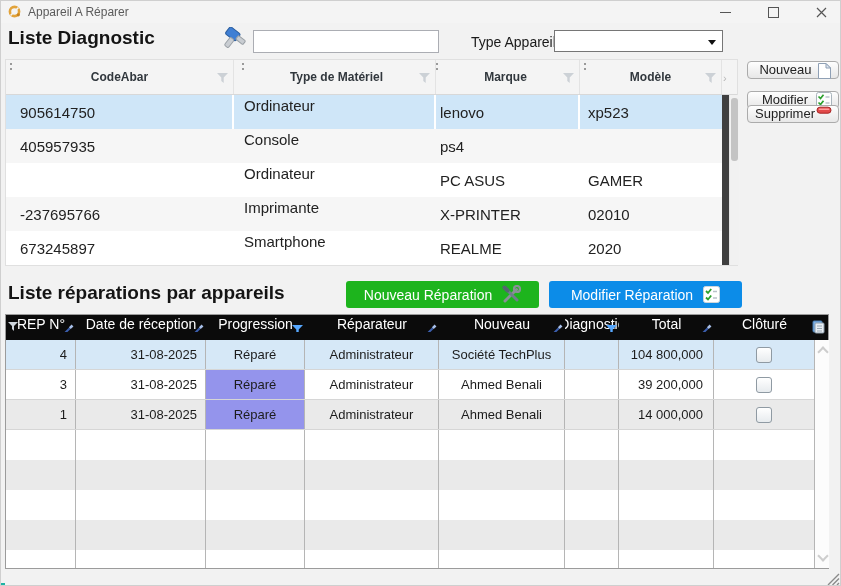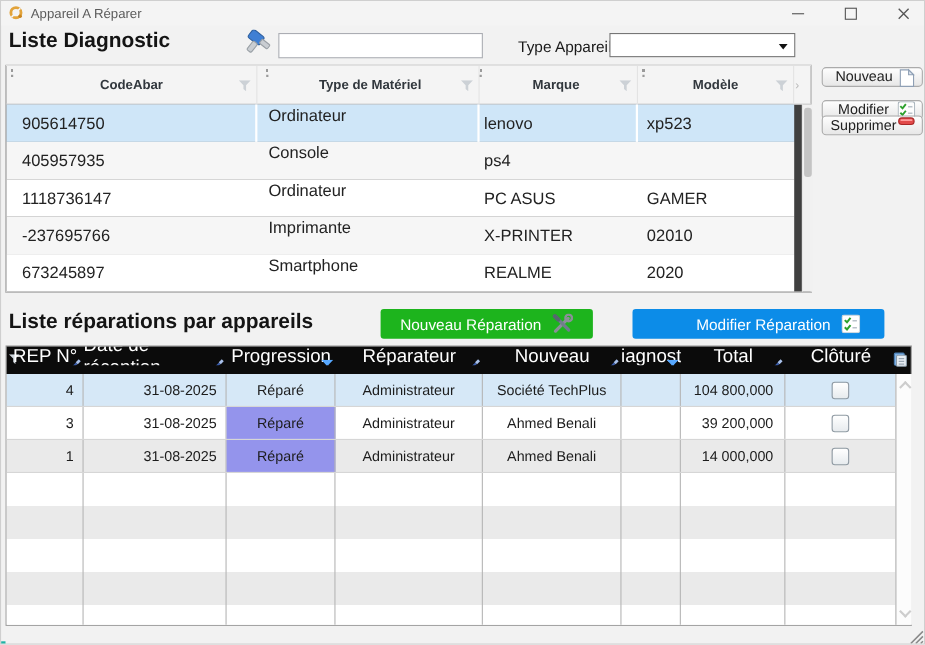--- a/index.html
+++ b/index.html
@@ -164,7 +164,6 @@
           <div class="g1cell cc3"></div>
         </div>
         <div class="g1row">
-          <div class="g1cell cc0">1118736147</div>
           <div class="g1cell cc1">Ordinateur</div>
           <div class="g1cell cc2">PC ASUS</div>
           <div class="g1cell cc3">GAMER</div>

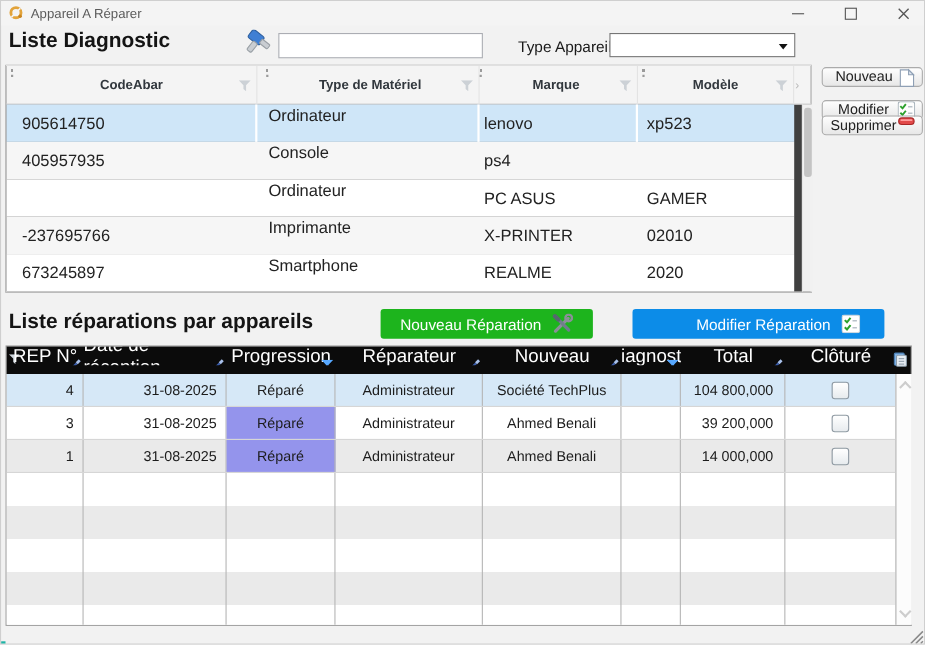--- a/index.html
+++ b/index.html
@@ -53,7 +53,7 @@
   .bigbtn{position:absolute;top:280px;width:193px;height:27px;border:none;border-radius:3px;display:flex;
       align-items:center;justify-content:center;gap:10px;color:#fff;font-size:14px;cursor:default;font-family:"Liberation Sans",sans-serif;}
   .btn-green{left:345px;}
-  .btn-blue{left:574px;padding-left:36px;}
+  .btn-blue{left:548px;}
   
   .g2{position:absolute;left:4px;top:313px;width:824px;height:255px;background:#fff;border:1px solid #9b9b9b;box-sizing:border-box;}
   .g2head{position:absolute;left:0;top:0;width:100%;height:25px;}

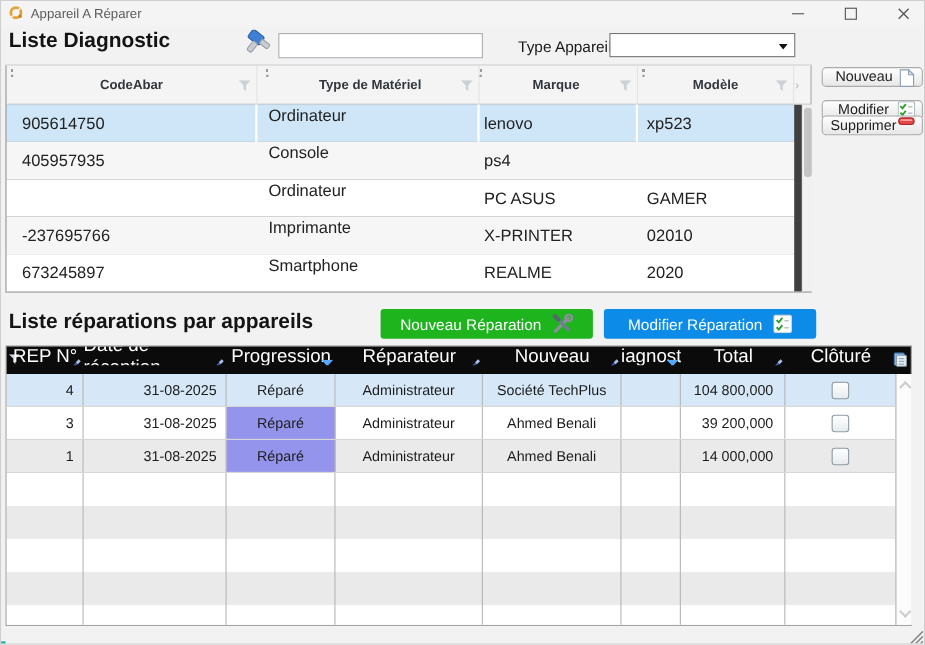--- a/index.html
+++ b/index.html
@@ -57,7 +57,7 @@
   
   .g2{position:absolute;left:4px;top:313px;width:824px;height:255px;background:#fff;border:1px solid #9b9b9b;box-sizing:border-box;}
   .g2head{position:absolute;left:0;top:0;width:100%;height:25px;}
-  .g2hc{position:absolute;top:0;height:17px;color:#fff;font-size:17px;display:flex;align-items:center;
+  .g2hc{position:absolute;top:0;height:17px;color:#fff;font-size:14px;display:flex;align-items:center;
       justify-content:center;overflow:hidden;box-sizing:border-box;}
   .g2hc .hic{position:absolute;right:2px;top:7px;}
   .corner-funnel{position:absolute;left:2px;top:7px;}

